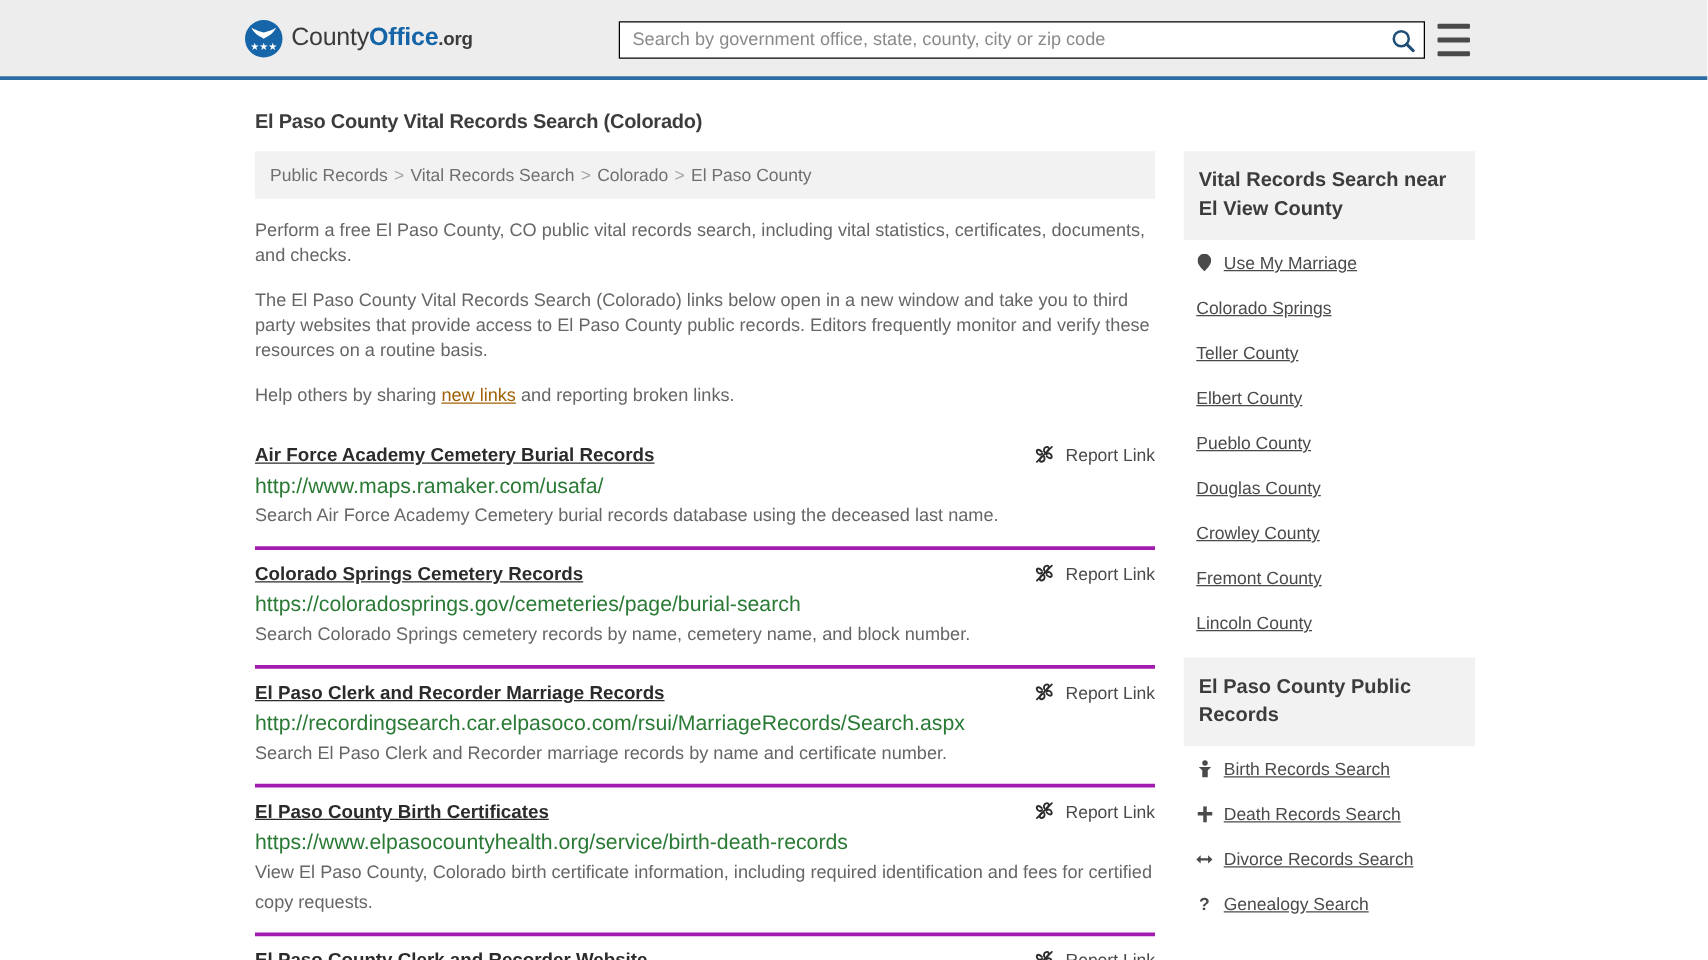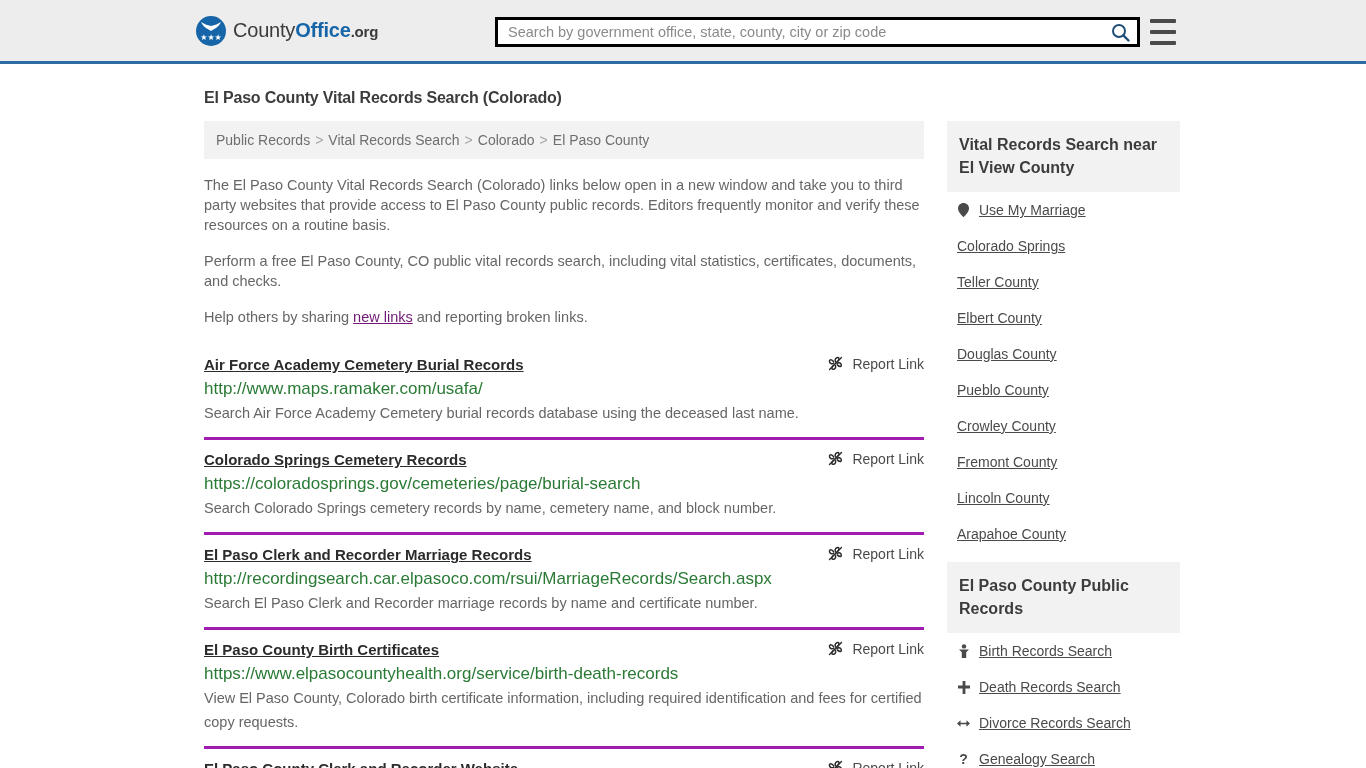--- a/index.html
+++ b/index.html
@@ -67,7 +67,7 @@
     width: 645px;
     height: 30px;
     background: #fff;
-    border: 3px solid #000000;
+    border: 1px solid #000000;
     display: flex;
     align-items: center;
   }

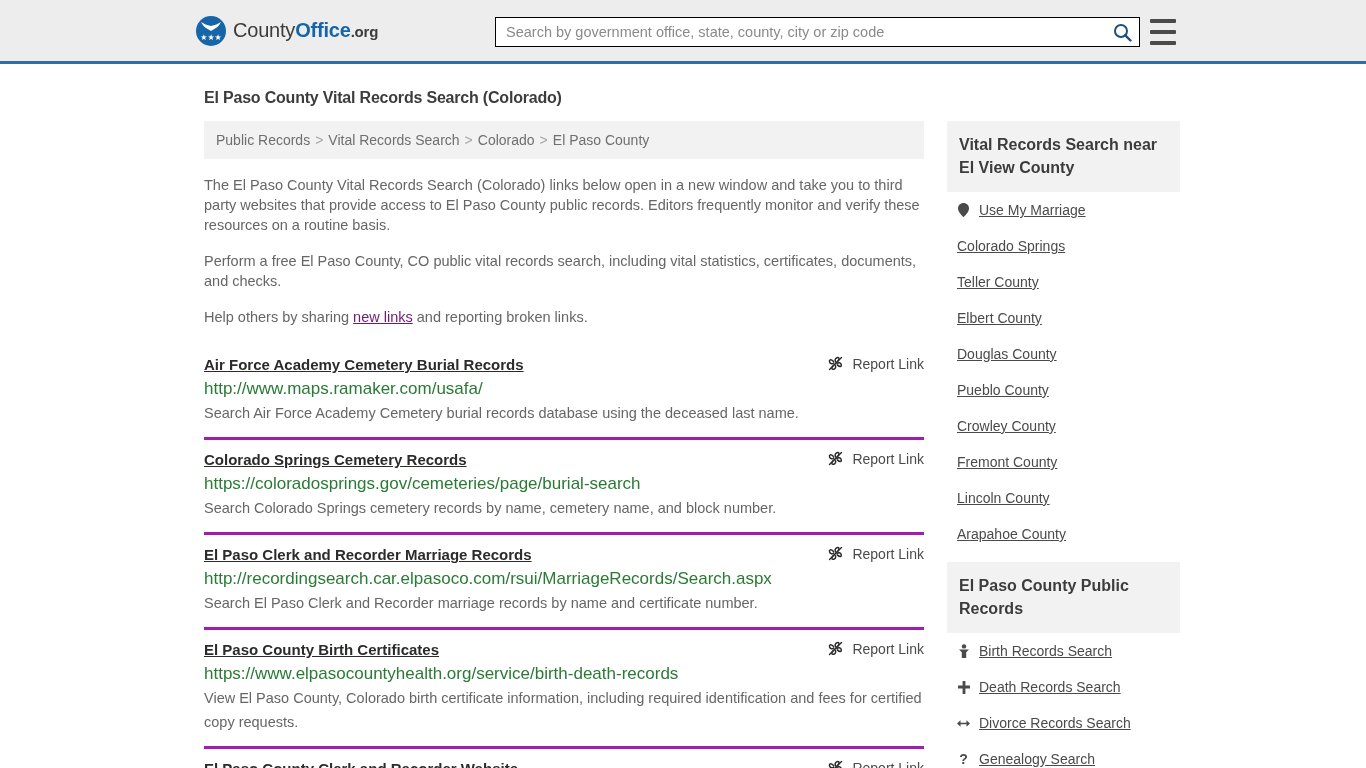--- a/index.html
+++ b/index.html
@@ -283,8 +283,8 @@
       <nav class="breadcrumb" id="breadcrumb"><a href="#">Public Records</a><span class="sep">&gt;</span><a href="#">Vital Records Search</a><span class="sep">&gt;</span><a href="#">Colorado</a><span class="sep">&gt;</span><a href="#">El Paso County</a></nav>
 
       <div class="intro">
+        <p>Perform a free El Paso County, CO public vital records search, including vital statistics, certificates, documents, and checks.</p>
         <p>The El Paso County Vital Records Search (Colorado) links below open in a new window and take you to third party websites that provide access to El Paso County public records. Editors frequently monitor and verify these resources on a routine basis.</p>
-        <p>Perform a free El Paso County, CO public vital records search, including vital statistics, certificates, documents, and checks.</p>
         <p><span>Help others by sharing </span><a class="inline" href="#">new links</a><span> and reporting broken links.</span></p>
       </div>
 

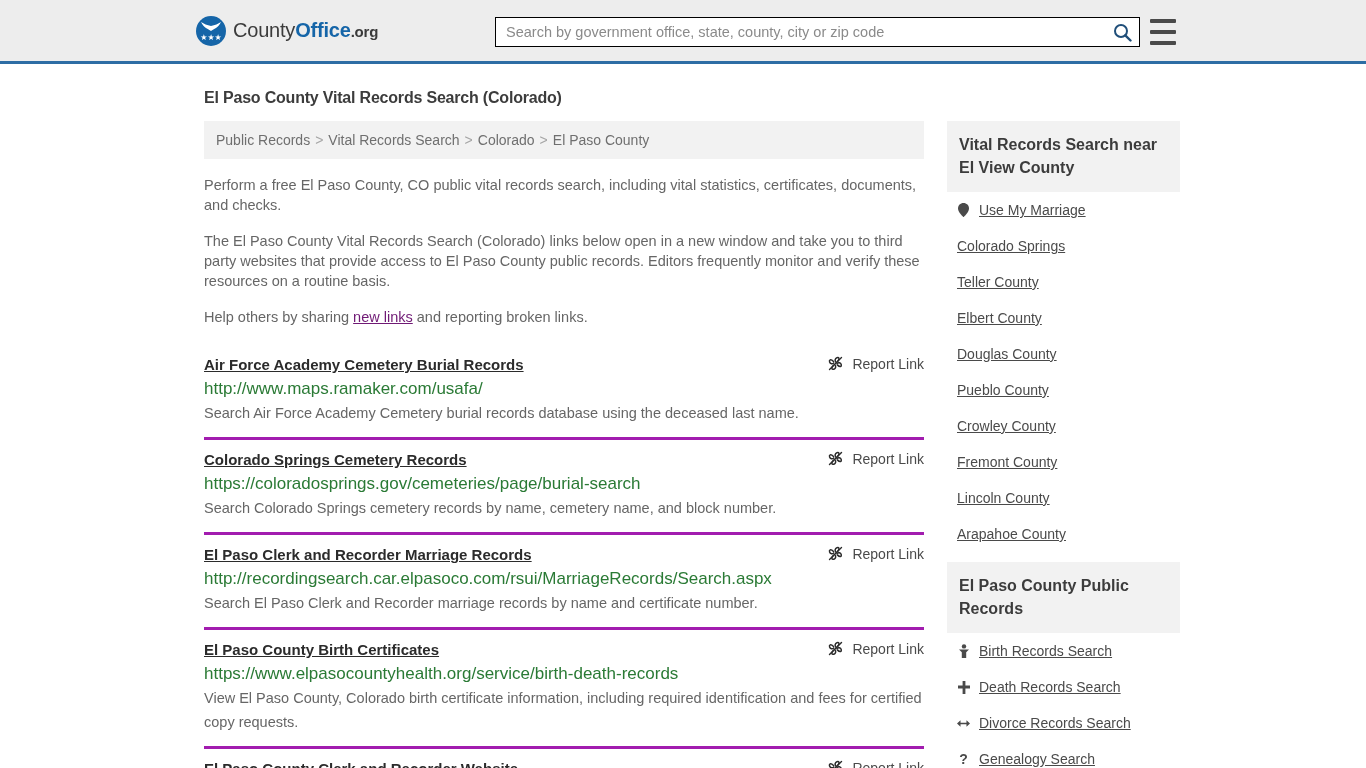--- a/index.html
+++ b/index.html
@@ -155,7 +155,7 @@
     margin: 16px 0 0 0;
   }
   .intro a.inline {
-    color: #701a75;
+    color: #a16207;
     text-decoration: underline;
   }
 

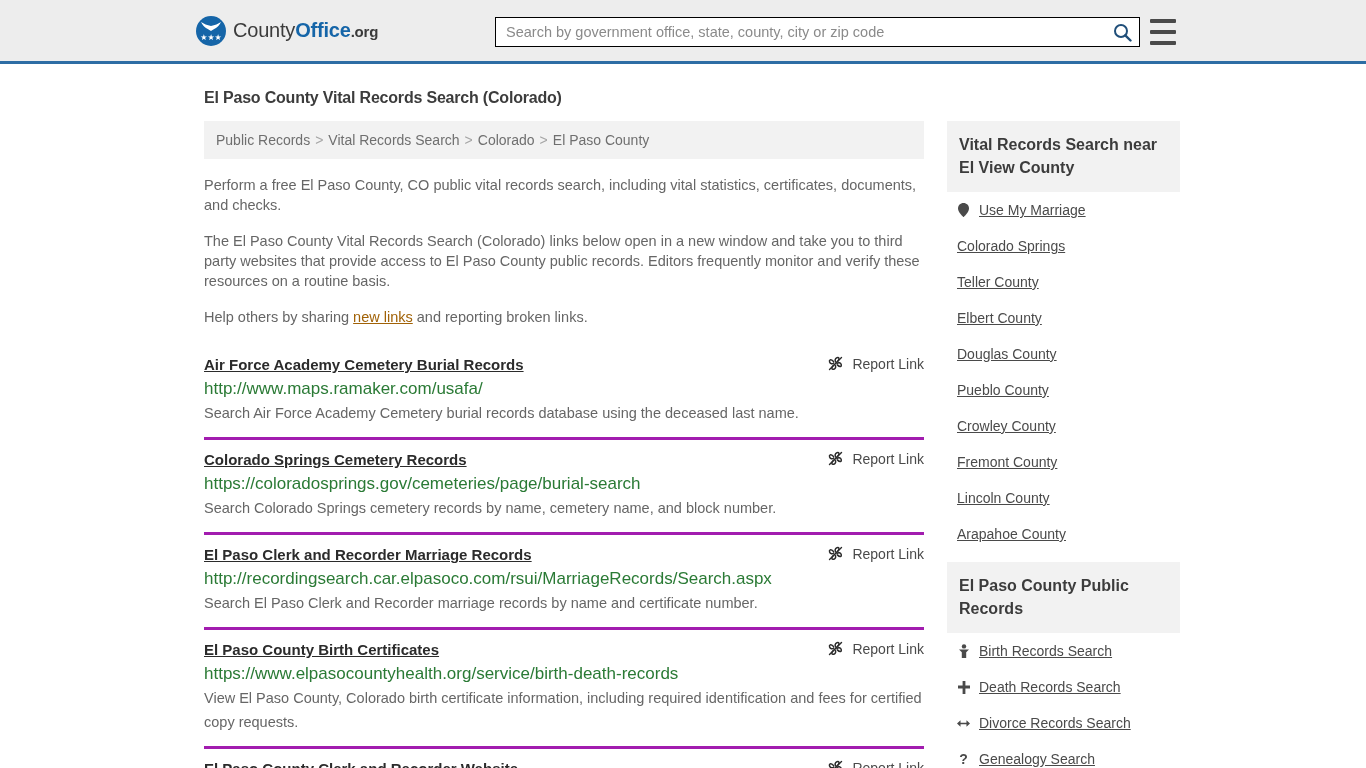--- a/index.html
+++ b/index.html
@@ -399,10 +399,10 @@
               <a href="#">Elbert County</a>
             </li>
             <li>
+              <a href="#">Pueblo County</a>
+            </li>
+            <li>
               <a href="#">Douglas County</a>
-            </li>
-            <li>
-              <a href="#">Pueblo County</a>
             </li>
             <li>
               <a href="#">Crowley County</a>

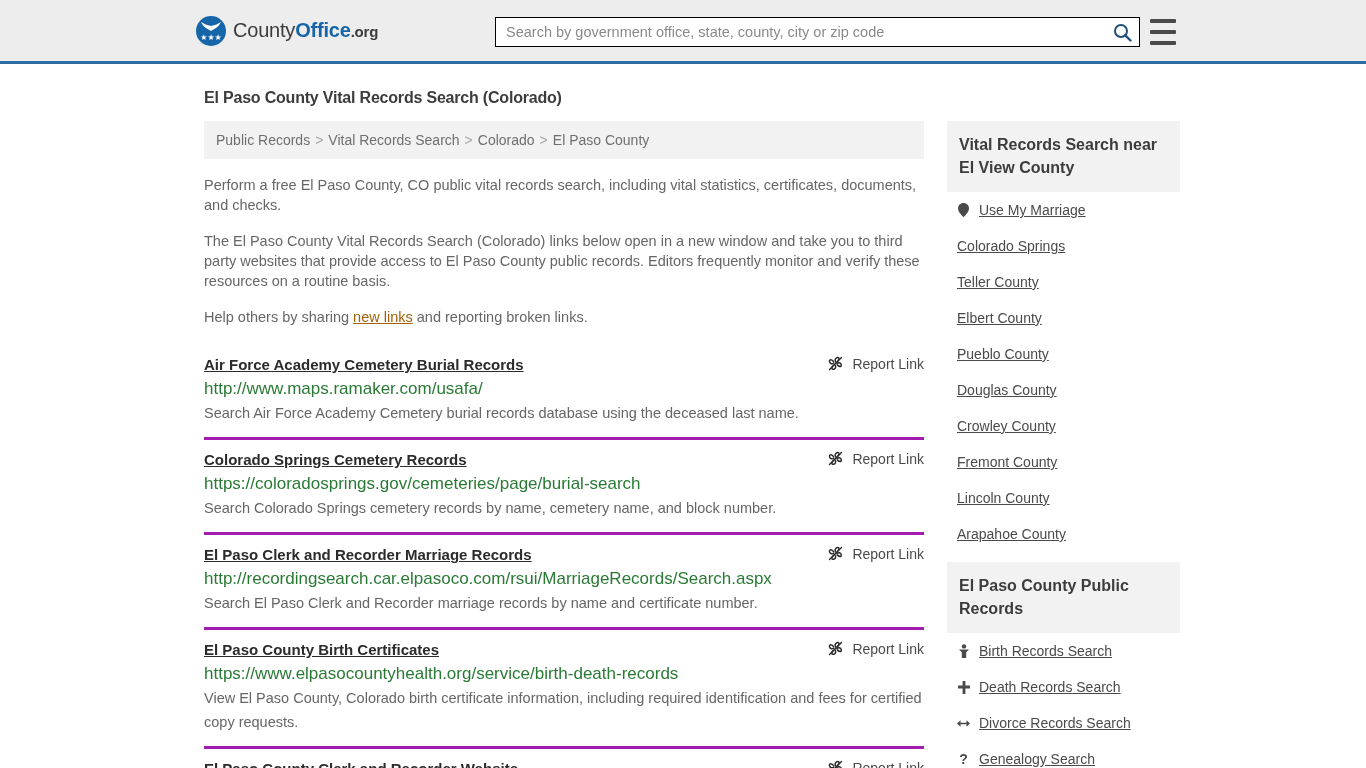--- a/index.html
+++ b/index.html
@@ -413,9 +413,6 @@
             <li>
               <a href="#">Lincoln County</a>
             </li>
-            <li>
-              <a href="#">Arapahoe County</a>
-            </li>
           </ul>
       </section>
 

